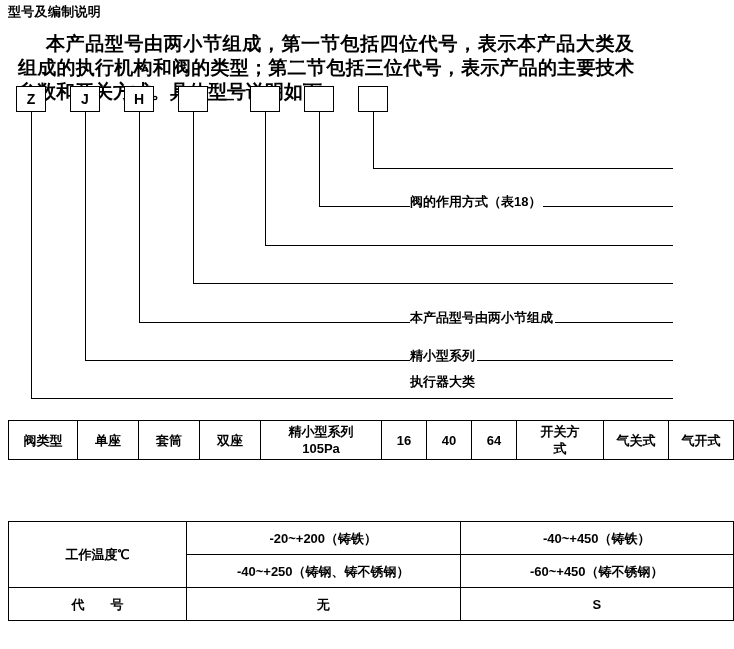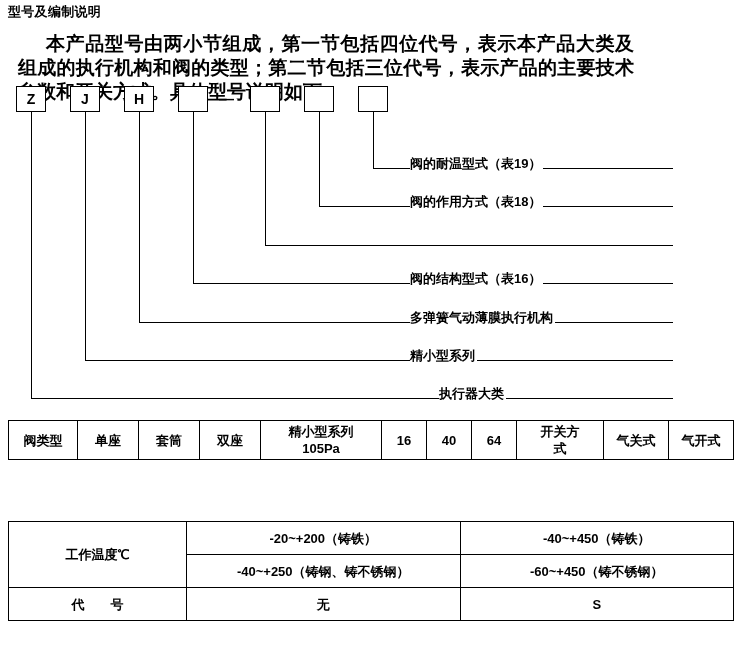--- a/index.html
+++ b/index.html
@@ -127,7 +127,6 @@
 
   <div class="vline" style="left:373px; top:112px; height:57px;"></div>
   <div class="hline" style="left:373px; top:168px; width:300px;"></div>
-  <div class="lbl" style="left:410px; top:155px;">阀的耐温型式（表19）</div>
 
   <div class="vline" style="left:319px; top:112px; height:95px;"></div>
   <div class="hline" style="left:319px; top:206px; width:354px;"></div>

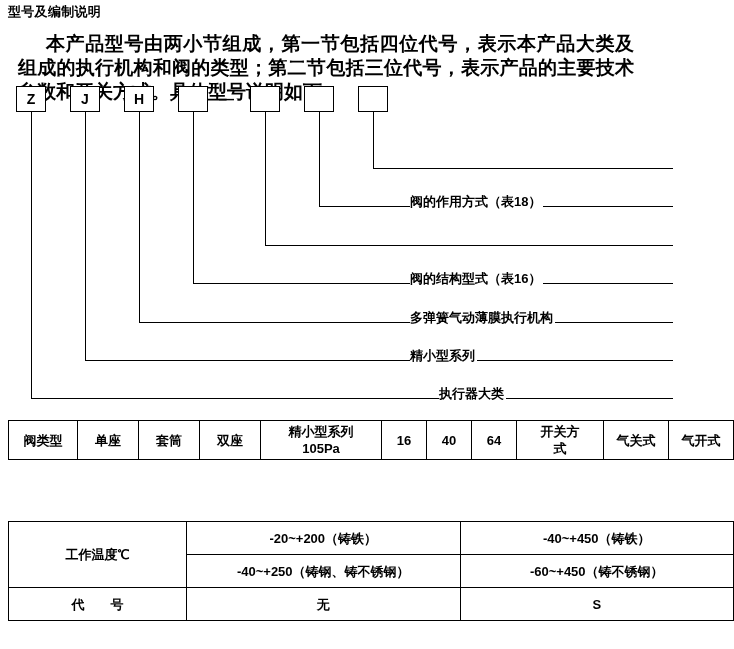--- a/index.html
+++ b/index.html
@@ -137,7 +137,6 @@
 
   <div class="vline" style="left:193px; top:112px; height:172px;"></div>
   <div class="hline" style="left:193px; top:283px; width:480px;"></div>
-  <div class="lbl" style="left:410px; top:270px;">阀的结构型式（表16）</div>
 
   <div class="vline" style="left:139px; top:112px; height:211px;"></div>
   <div class="hline" style="left:139px; top:322px; width:534px;"></div>

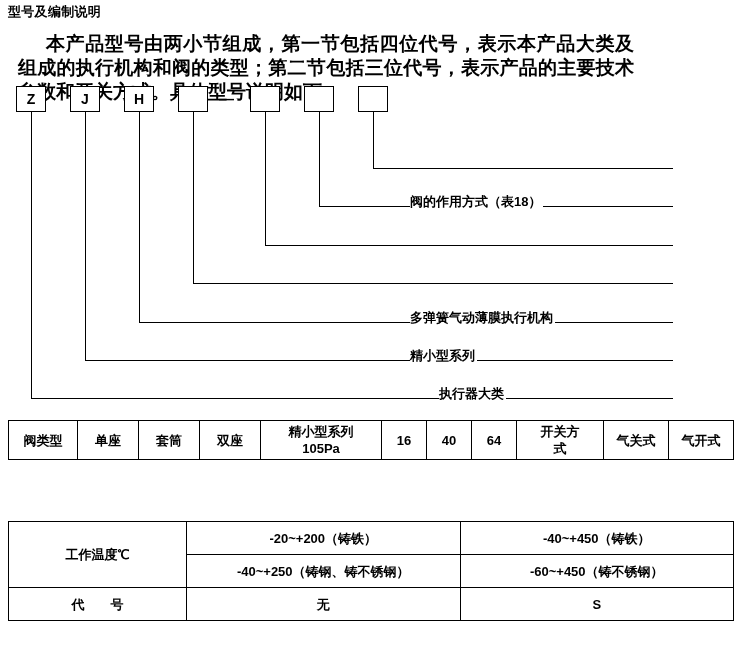--- a/index.html
+++ b/index.html
@@ -140,7 +140,7 @@
 
   <div class="vline" style="left:139px; top:112px; height:211px;"></div>
   <div class="hline" style="left:139px; top:322px; width:534px;"></div>
-  <div class="lbl" style="left:410px; top:309px;">多弹簧气动薄膜执行机构</div>
+  <div class="lbl" style="left:410px; top:309px;">本产品型号由两小节组成</div>
 
   <div class="vline" style="left:85px; top:112px; height:249px;"></div>
   <div class="hline" style="left:85px; top:360px; width:588px;"></div>

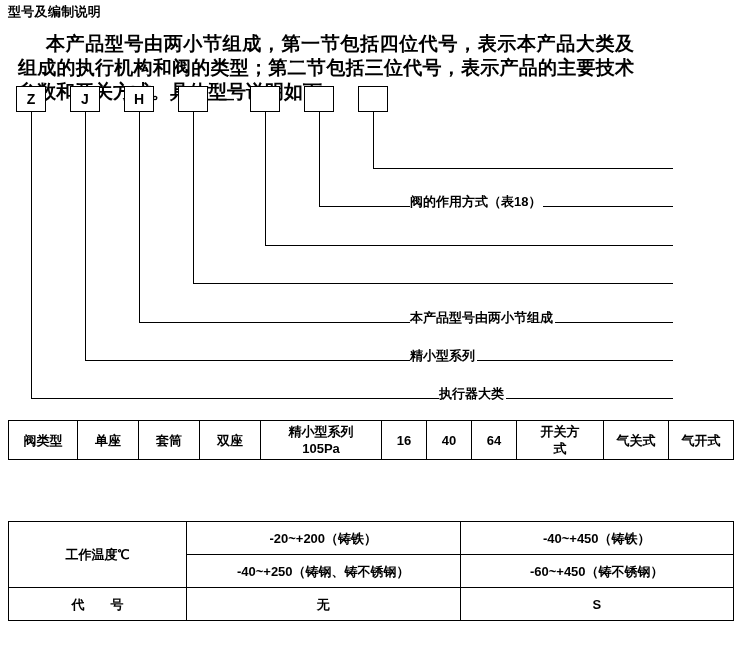--- a/index.html
+++ b/index.html
@@ -148,7 +148,7 @@
 
   <div class="vline" style="left:31px; top:112px; height:287px;"></div>
   <div class="hline" style="left:31px; top:398px; width:642px;"></div>
-  <div class="lbl" style="left:410px; top:385px;margin-left:29px;">执行器大类</div>
+  <div class="lbl" style="left:410px; top:373px;">执行器大类</div>
 
   <table class="t" id="table1">
     <tbody>

